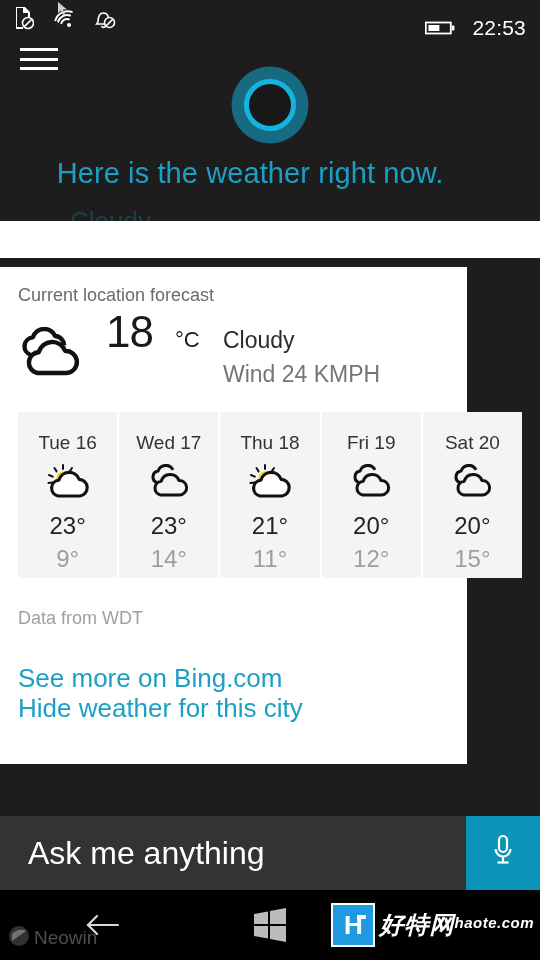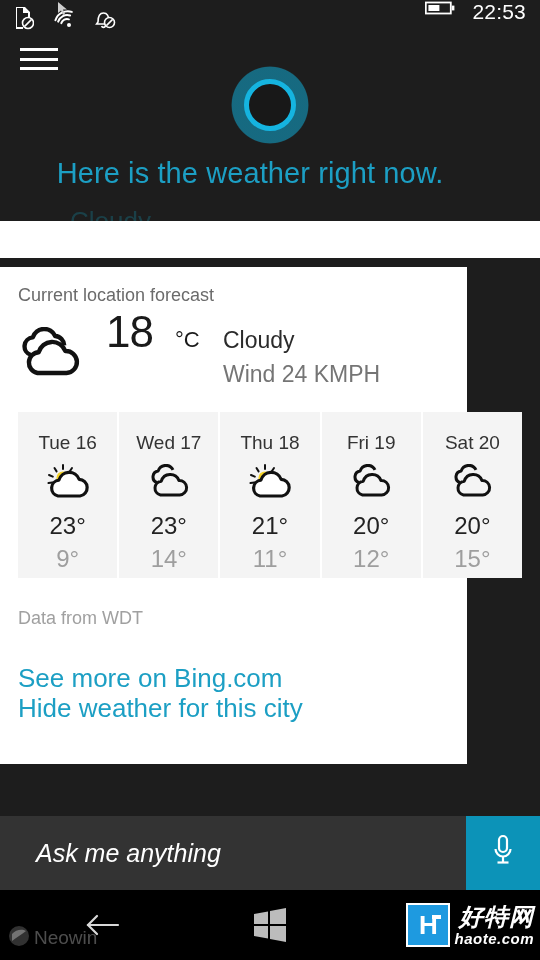--- a/index.html
+++ b/index.html
@@ -44,7 +44,7 @@
     top: 0;
     height: 40px;
     display: flex;
-    align-items: flex-start;
+    align-items: flex-end;
     gap: 17px;
   }
   .status-time {

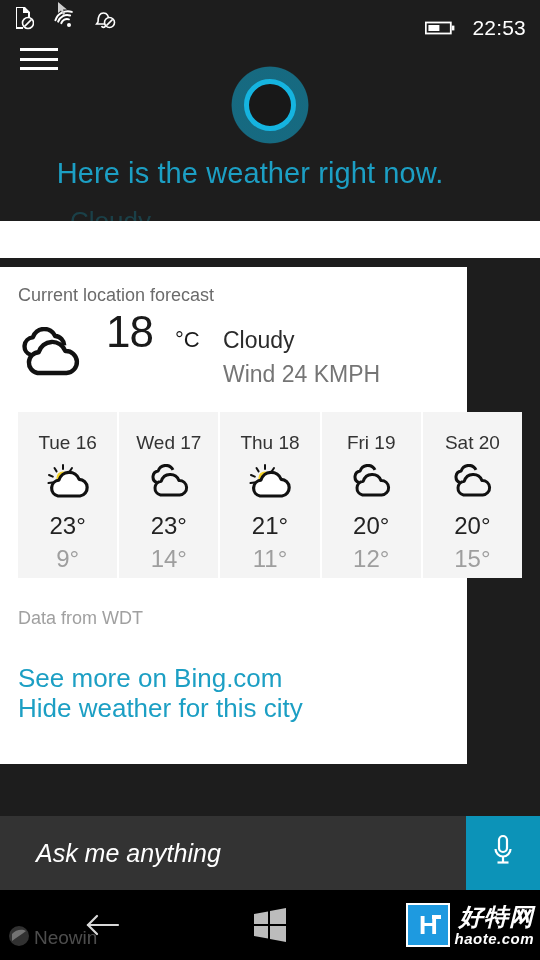--- a/index.html
+++ b/index.html
@@ -294,12 +294,11 @@
     background: #333333;
     display: flex;
     align-items: center;
-    padding-left: 36px;
+    padding-left: 28px;
     color: #ffffff;
-    font-size: 25px;
+    font-size: 32px;
     font-weight: 300;
     box-sizing: border-box;
-    font-style: italic;
   }
   .mic-button {
     width: 74px;

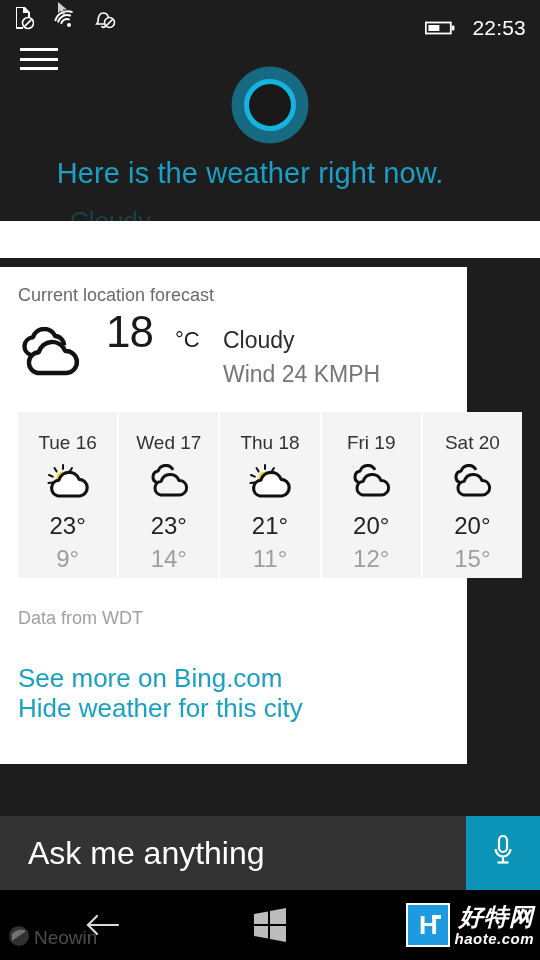--- a/index.html
+++ b/index.html
@@ -372,8 +372,7 @@
   }
   .haote-right {
     display: flex;
-    flex-direction: column;
-    align-items: flex-end;
+    align-items: flex-start;
     line-height: 1;
   }
   .haote-cn {

